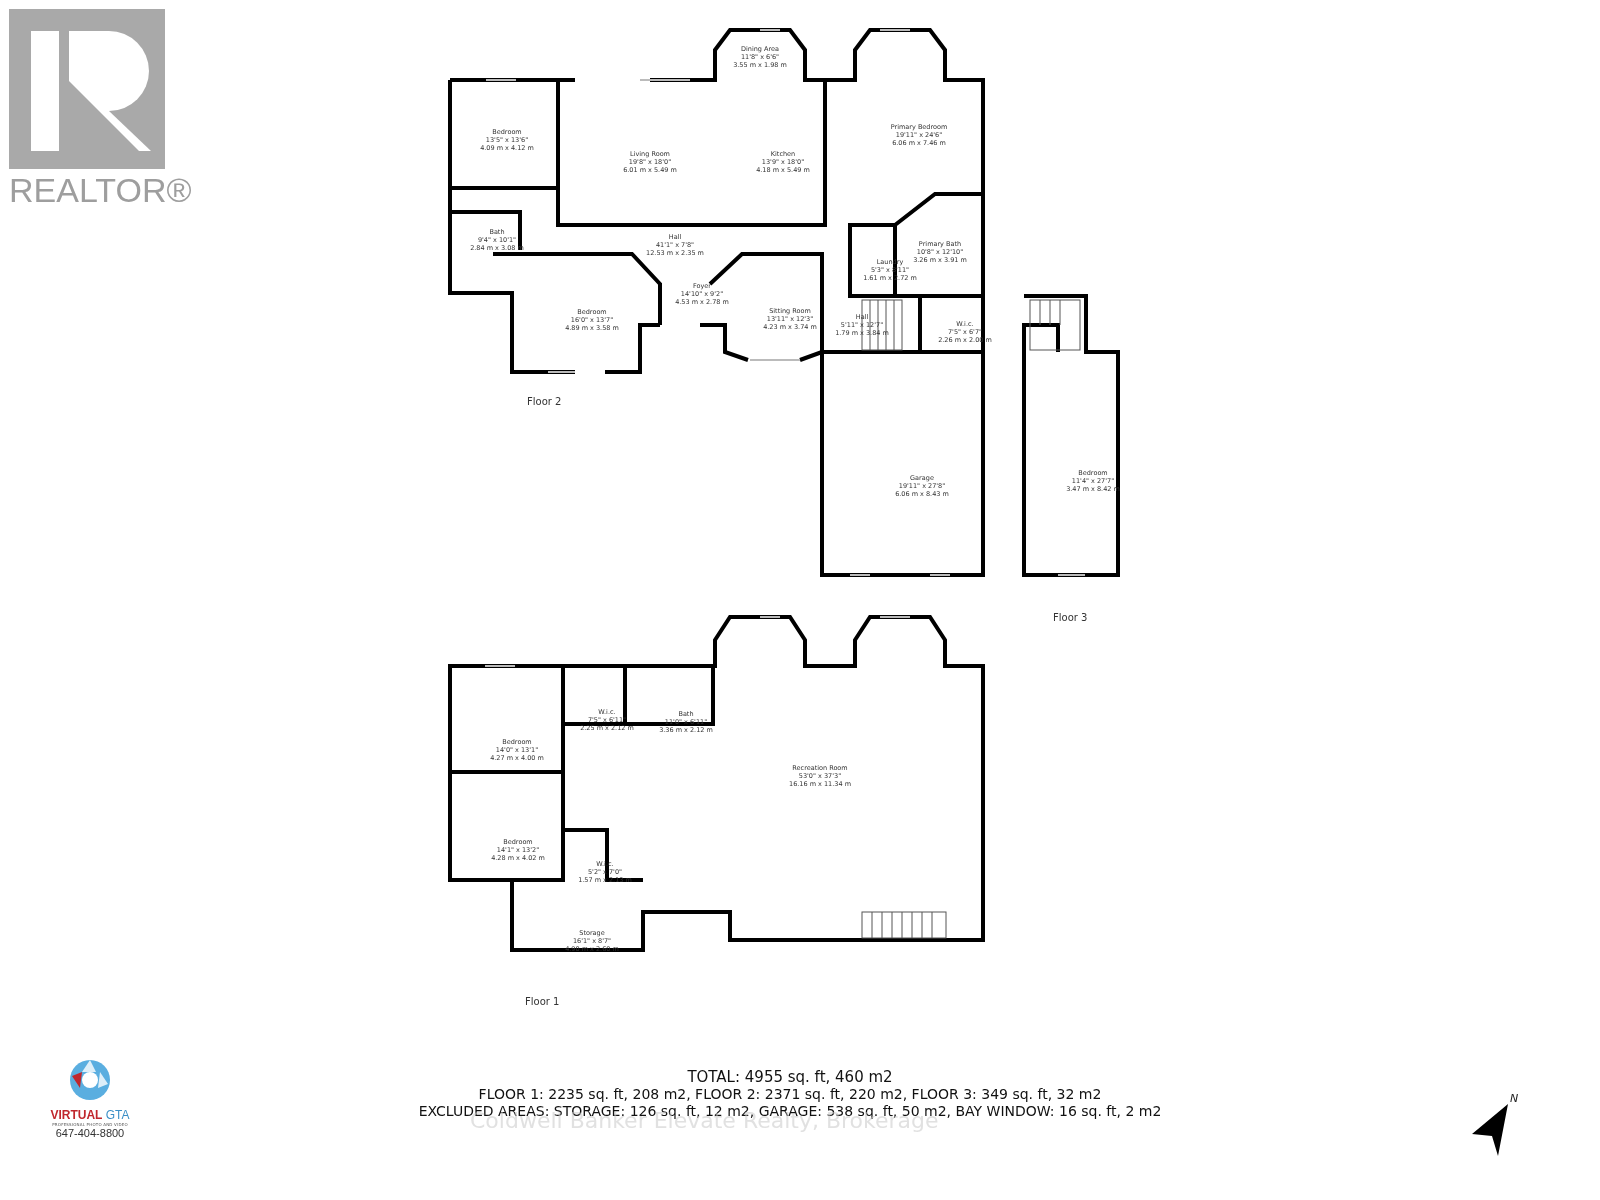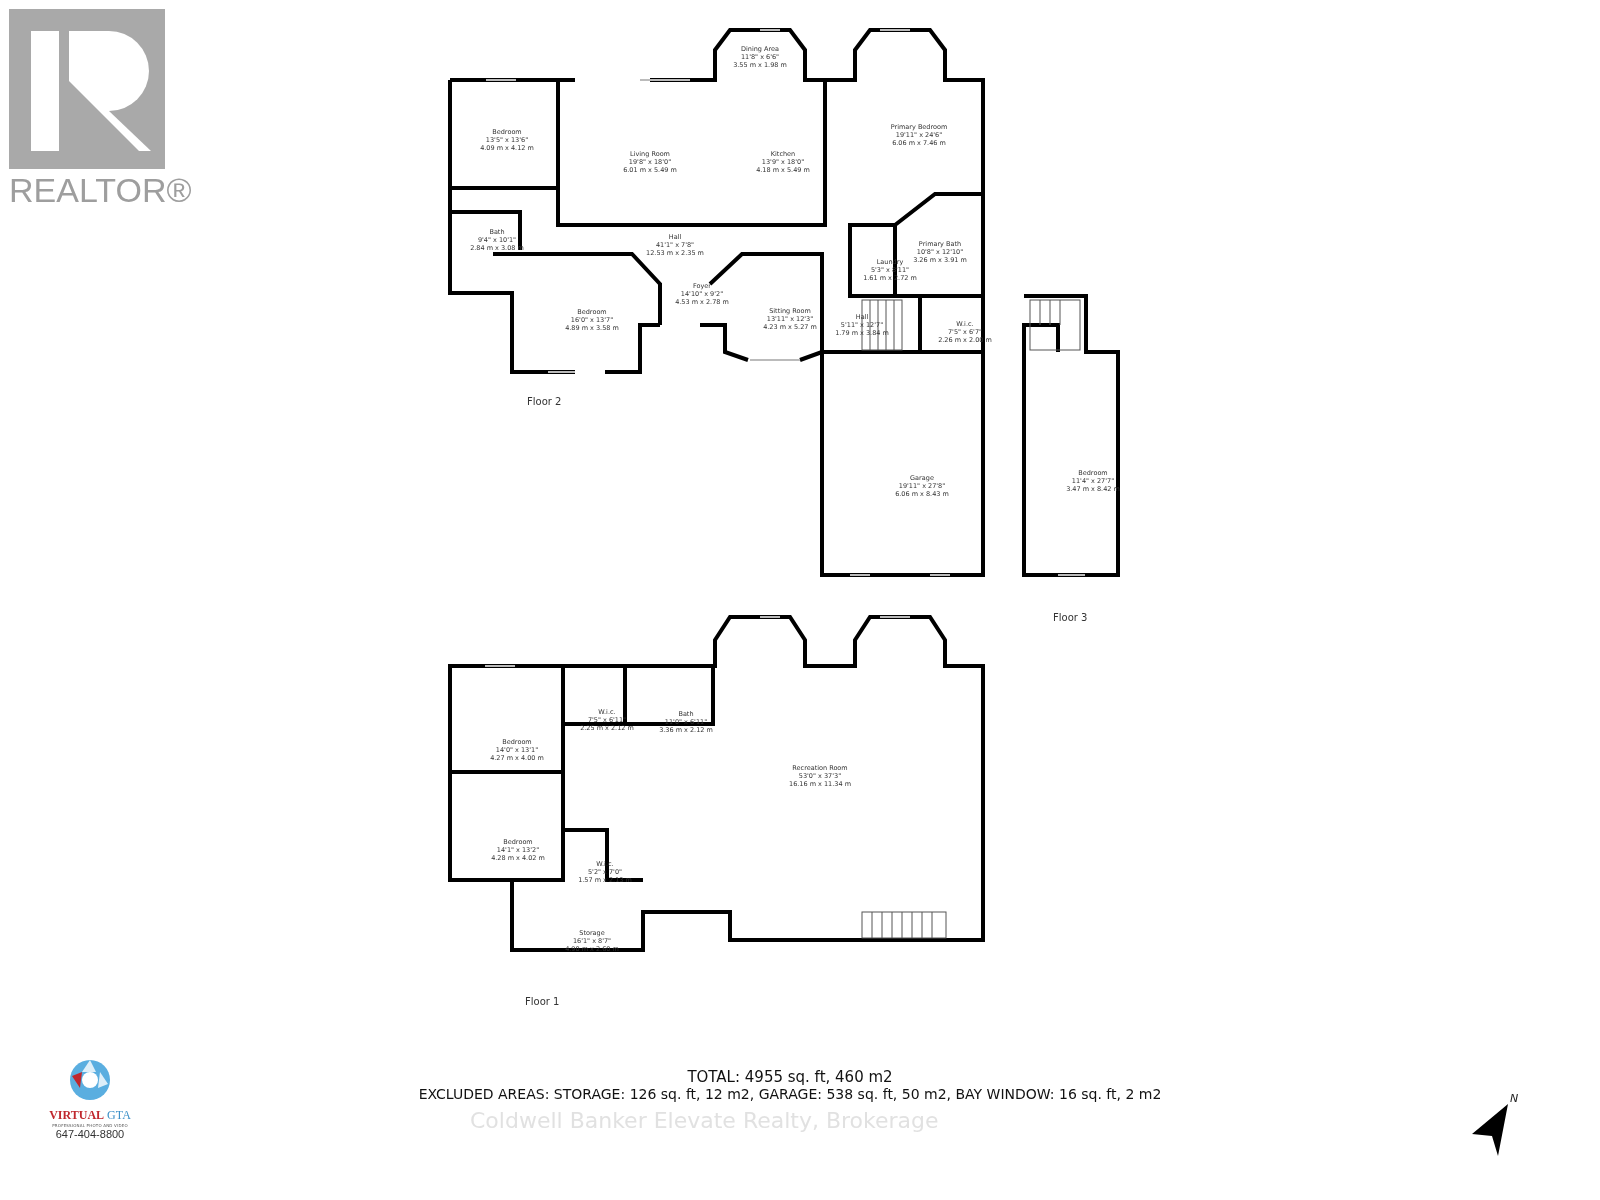--- a/index.html
+++ b/index.html
@@ -159,7 +159,7 @@
 <div class="room-label" style="left:790px;top:319px">
     <div>Sitting Room</div>
     <div>13'11" x 12'3"</div>
-    <div>4.23 m x 5.27 m</div>
+    <div>4.23 m x 3.74 m</div>
   </div>
 <div class="room-label" style="left:862px;top:325px">
     <div>Hall</div>

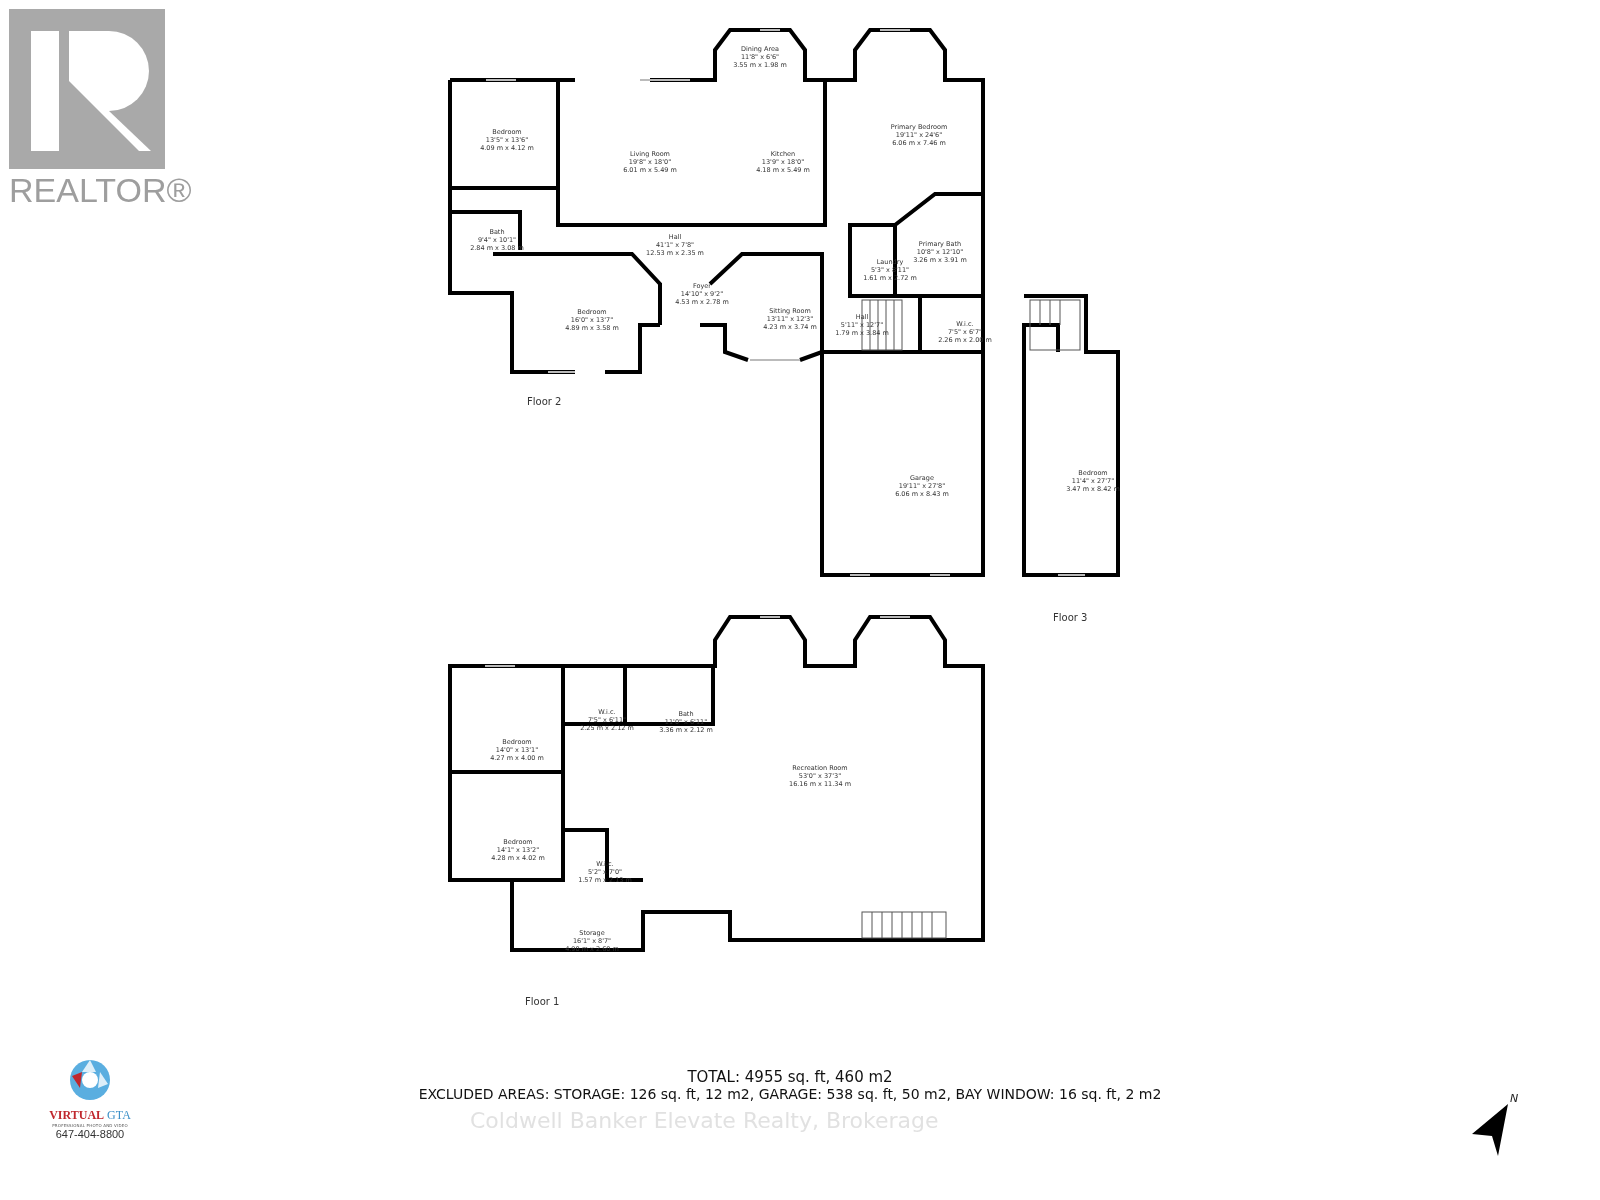--- a/index.html
+++ b/index.html
@@ -224,6 +224,7 @@
 
 <div class="summary">
   <div class="total">TOTAL: 4955 sq. ft, 460 m2</div>
+  <div class="line">FLOOR 1: 2235 sq. ft, 208 m2, FLOOR 2: 2371 sq. ft, 220 m2, FLOOR 3: 349 sq. ft, 32 m2</div>
   <div class="line">EXCLUDED AREAS: STORAGE: 126 sq. ft, 12 m2, GARAGE: 538 sq. ft, 50 m2, BAY WINDOW: 16 sq. ft, 2 m2</div>
 </div>
 <div class="watermark">Coldwell Banker Elevate Realty, Brokerage</div>

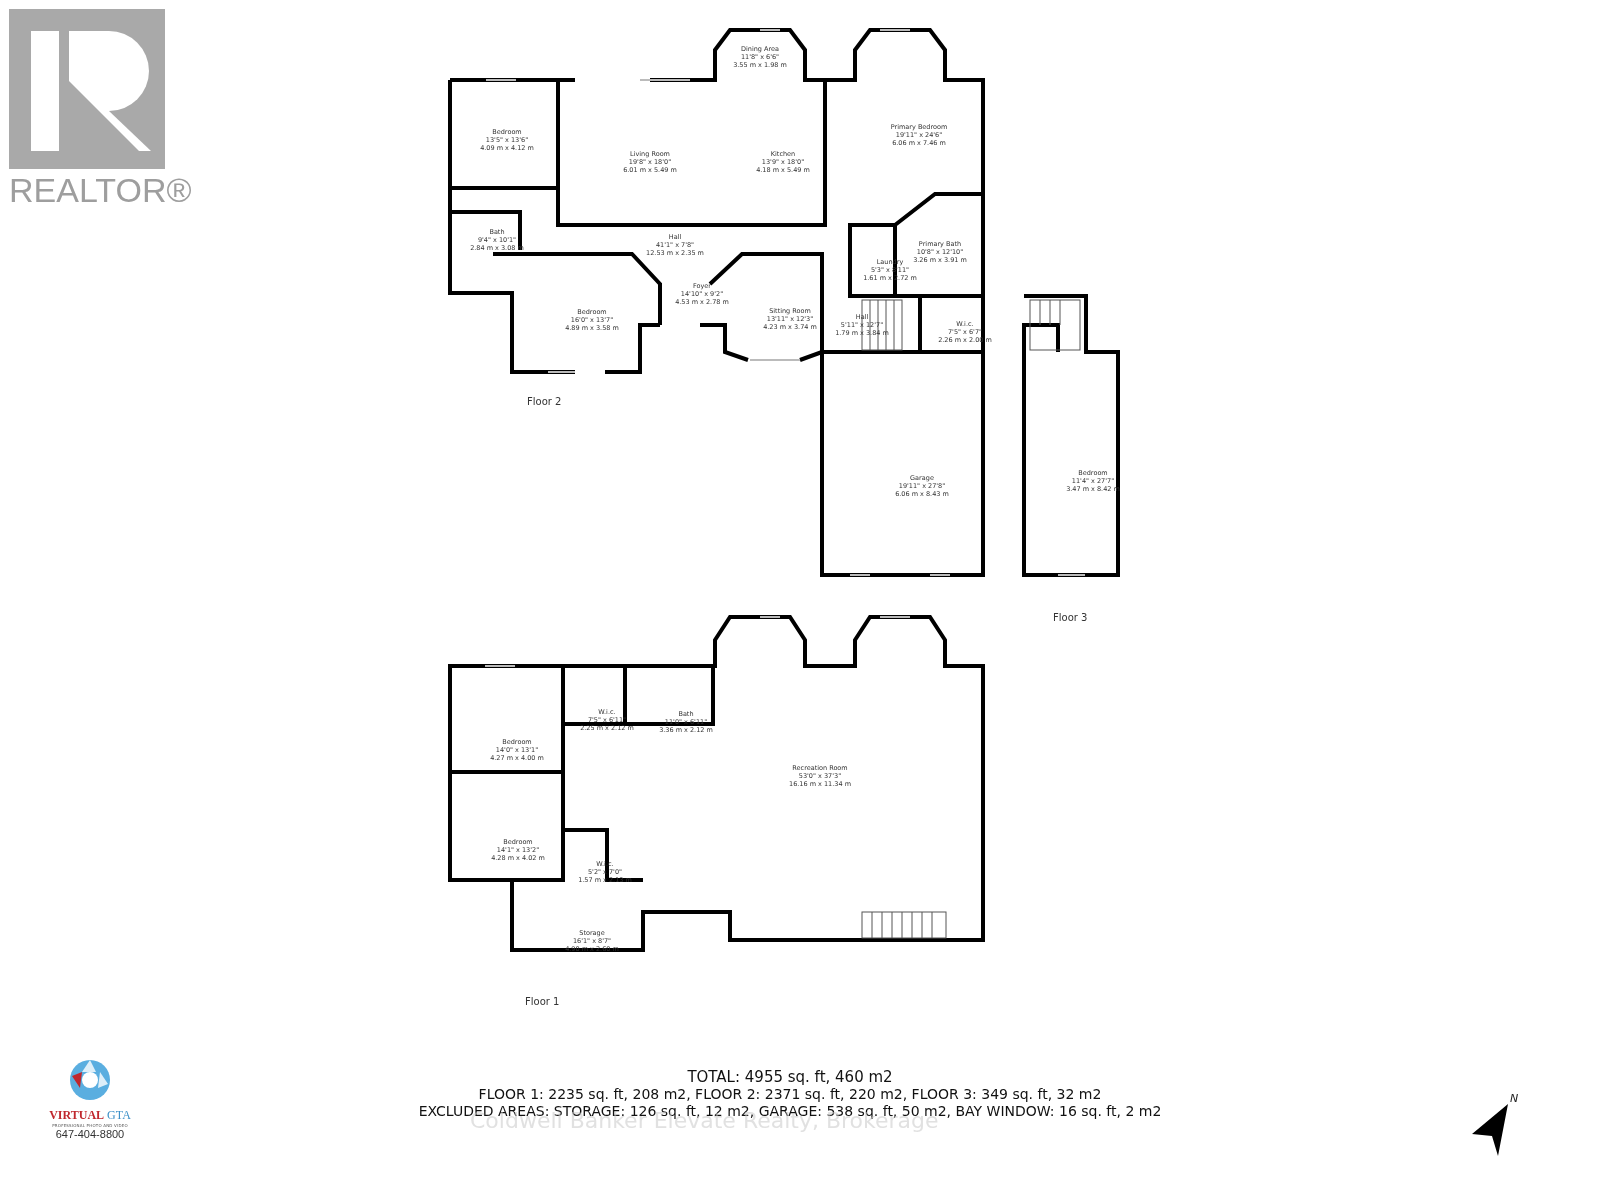--- a/index.html
+++ b/index.html
@@ -16,7 +16,7 @@
   .summary .line { font-size:14px; color:#111; line-height:17px; }
   .watermark { position:absolute; left:470px; top:1108px; width:640px; text-align:left; font-size:22px; color:rgba(200,200,200,0.55); font-family:"DejaVu Sans", sans-serif; }
   .vgta { position:absolute; left:40px; top:1058px; width:100px; text-align:center; }
-  .vgta .name { font-family:Liberation Serif, serif; font-weight:bold; font-size:12px; color:#c0272d; margin-top:2px; }
+  .vgta .name { font-family:Liberation Sans, sans-serif; font-weight:bold; font-size:12px; color:#c0272d; margin-top:2px; }
   .vgta .name span { color:#3a8fc7; font-weight:normal; }
   .vgta .sub { font-size:4px; color:#555; letter-spacing:0.2px; }
   .vgta .phone { font-size:11px; color:#333; font-family:"Liberation Sans", sans-serif; }

